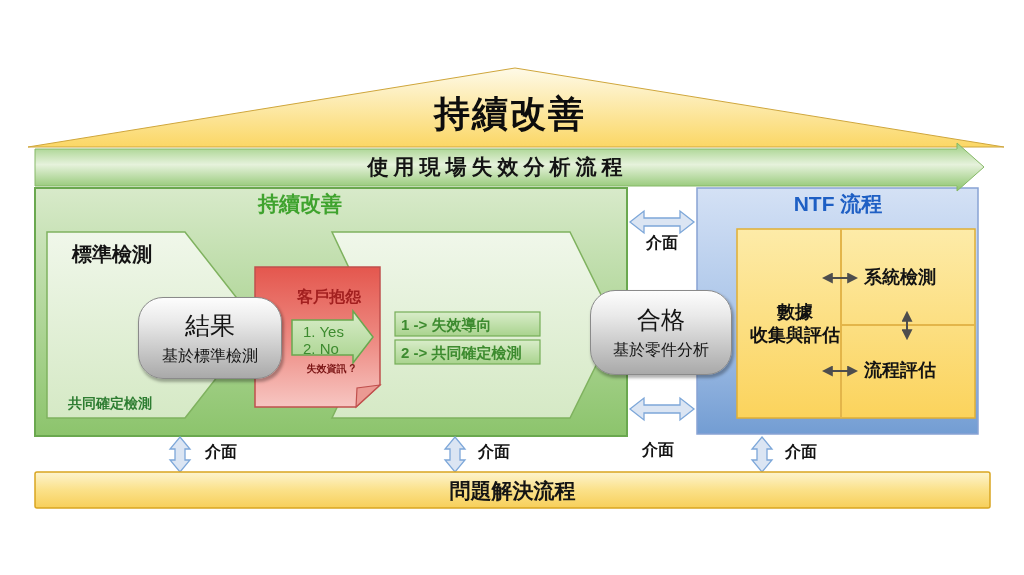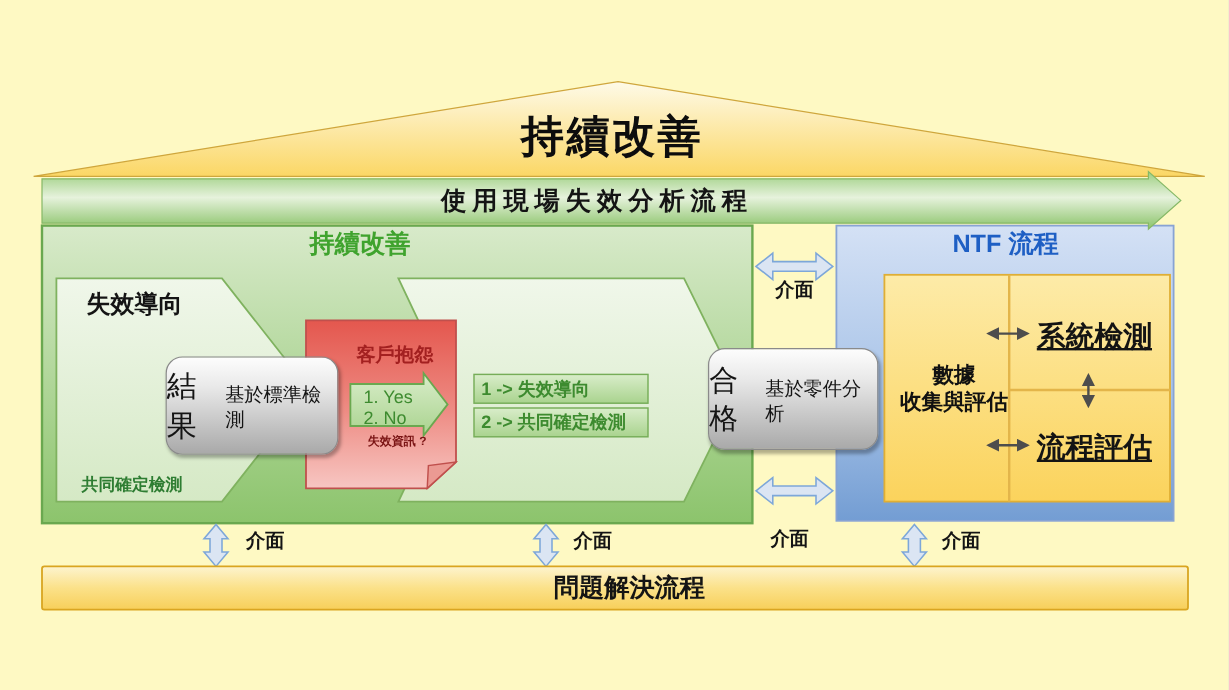--- a/index.html
+++ b/index.html
@@ -5,7 +5,7 @@
   html,body{margin:0;padding:0;background:#dcdcdc;}
   .stage{
     position:relative;width:1024px;height:575px;overflow:hidden;
-    background:#fef9c3;
+    background:#ffffff;
     font-family:"Liberation Sans","DejaVu Sans",sans-serif;
     color:#111;
   }

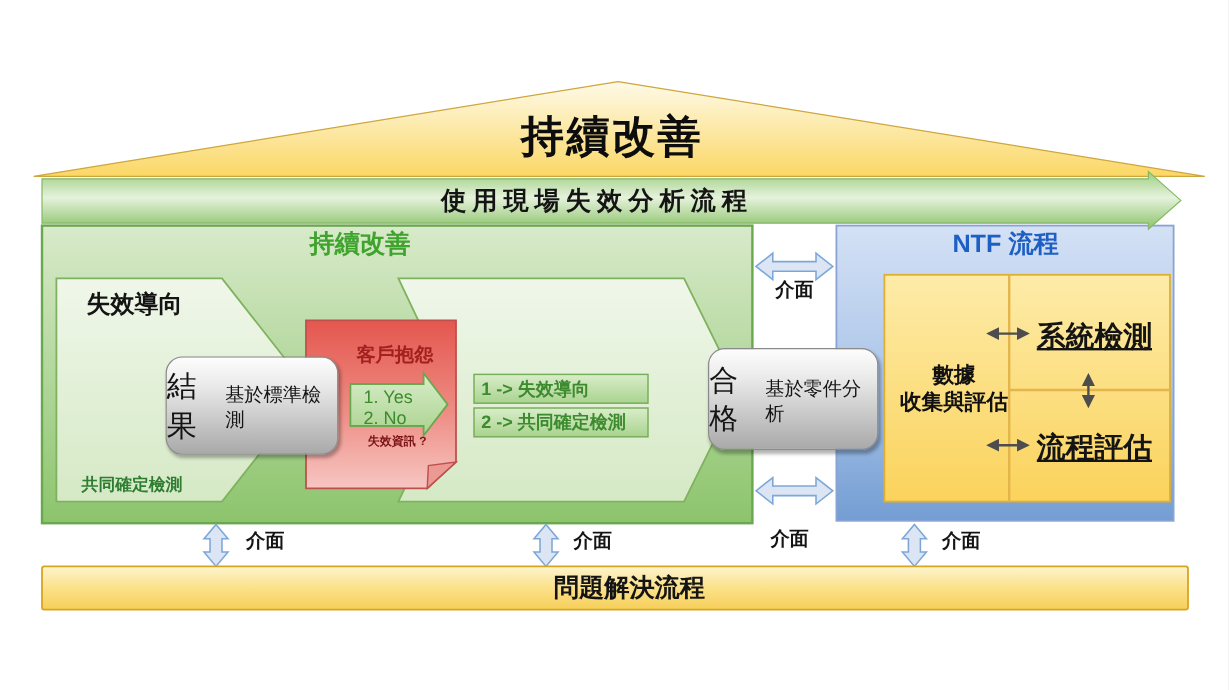--- a/index.html
+++ b/index.html
@@ -132,7 +132,7 @@
   <div class="lbl sec-title green-t ctr" style="left:229px;top:192px;width:142px;">持續改善</div>
   <div class="lbl sec-title blue-t ctr" style="left:738px;top:192px;width:200px;">NTF 流程</div>
 
-  <div class="lbl shape-title" style="left:72px;top:243px;">失效導向</div>
+  <div class="lbl shape-title" style="left:72px;top:243px;">標準檢測</div>
   <div class="lbl small-green" style="left:68px;top:395px;">共同確定檢測</div>
 
   <div class="lbl note-title ctr" style="left:285px;top:288px;width:88px;">客戶抱怨</div>

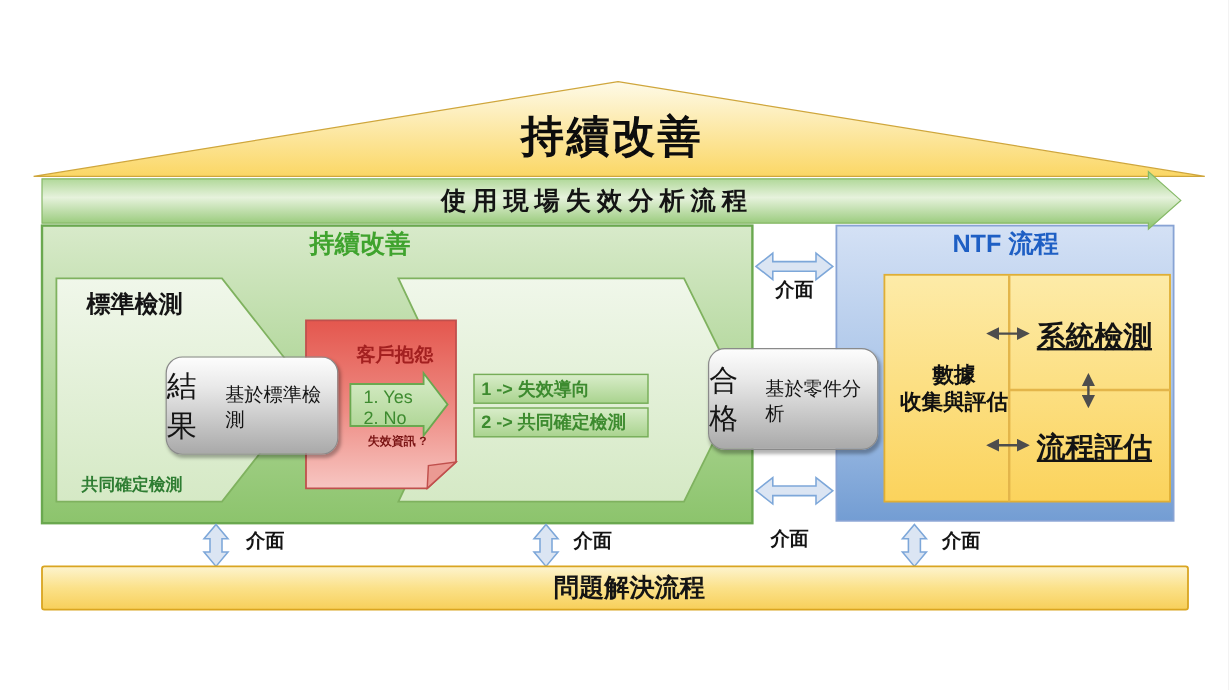--- a/index.html
+++ b/index.html
@@ -24,7 +24,7 @@
   .failq{font-size:10px;font-weight:bold;color:#7a1414;}
   .optbar{font-size:15px;font-weight:bold;color:#3d8b2f;}
   .iface{font-size:16px;font-weight:bold;color:#141414;}
-  .cellt{font-size:24px;font-weight:bold;color:#141414;text-decoration:underline;}
+  .cellt{font-size:18px;font-weight:bold;color:#141414;}
   .gray-box{
     position:absolute;border:1px solid #8a8a8a;border-radius:14px;
     background:linear-gradient(#fdfdfd,#e9e9e9 30%,#bdbdbd 78%,#a9a9a9);

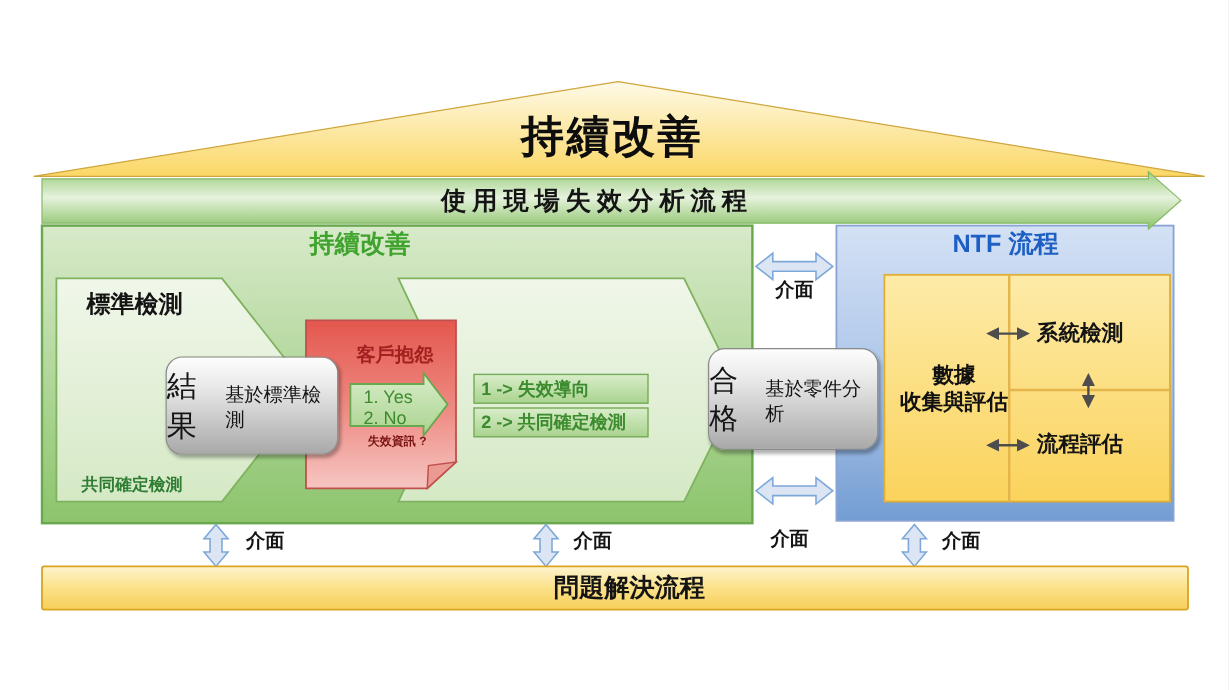--- a/index.html
+++ b/index.html
@@ -26,10 +26,10 @@
   .iface{font-size:16px;font-weight:bold;color:#141414;}
   .cellt{font-size:18px;font-weight:bold;color:#141414;}
   .gray-box{
-    position:absolute;border:1px solid #8a8a8a;border-radius:14px;
+    position:absolute;border:1px solid #8a8a8a;border-radius:25px;
     background:linear-gradient(#fdfdfd,#e9e9e9 30%,#bdbdbd 78%,#a9a9a9);
     box-shadow:1.5px 2.5px 3px rgba(0,0,0,.3);
-    display:flex;flex-direction:row;align-items:center;justify-content:center;
+    display:flex;flex-direction:column;align-items:center;justify-content:center;
   }
   .gray-box .t1{font-size:25px;color:#141414;}
   .gray-box .t2{font-size:16px;color:#141414;margin-top:4px;}

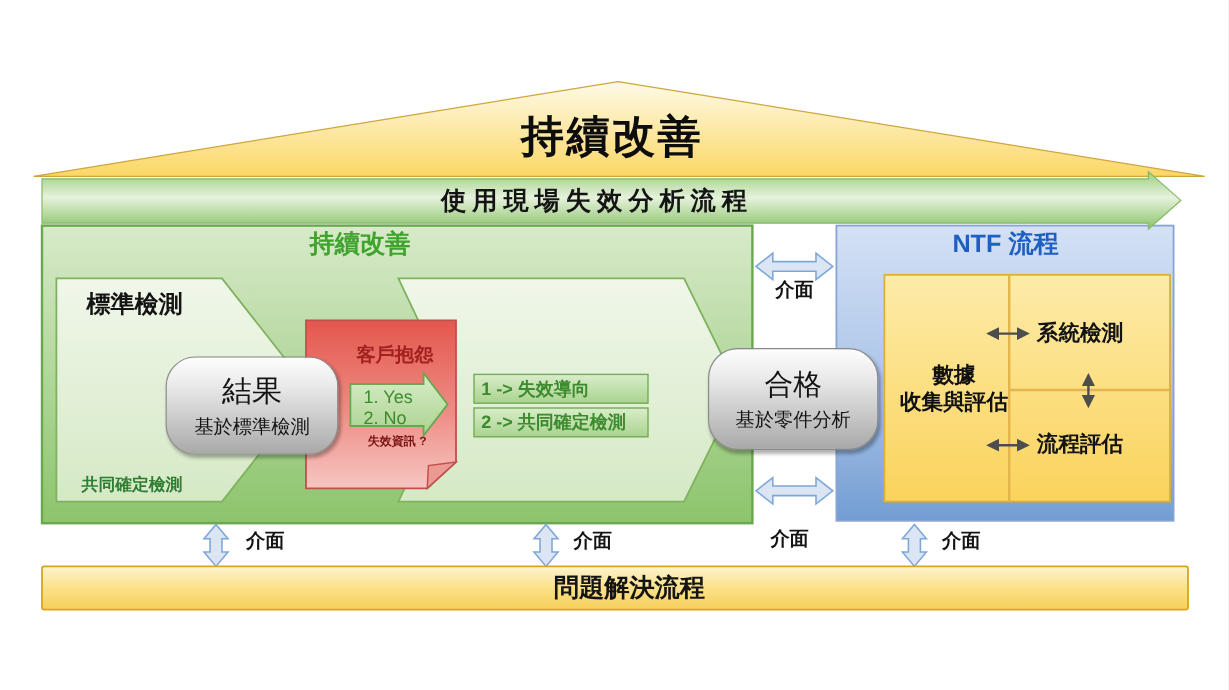--- a/index.html
+++ b/index.html
@@ -166,7 +166,7 @@
   <div class="lbl iface" style="left:642px;top:441px;">介面</div>
   <div class="lbl iface" style="left:785px;top:443px;">介面</div>
 
-  <div class="lbl bottom-title ctr" style="left:35px;top:479px;width:955px;padding-left:12px;">問題解決流程</div>
+  <div class="lbl bottom-title ctr" style="left:35px;top:479px;width:955px;">問題解決流程</div>
 
 </div>
 

